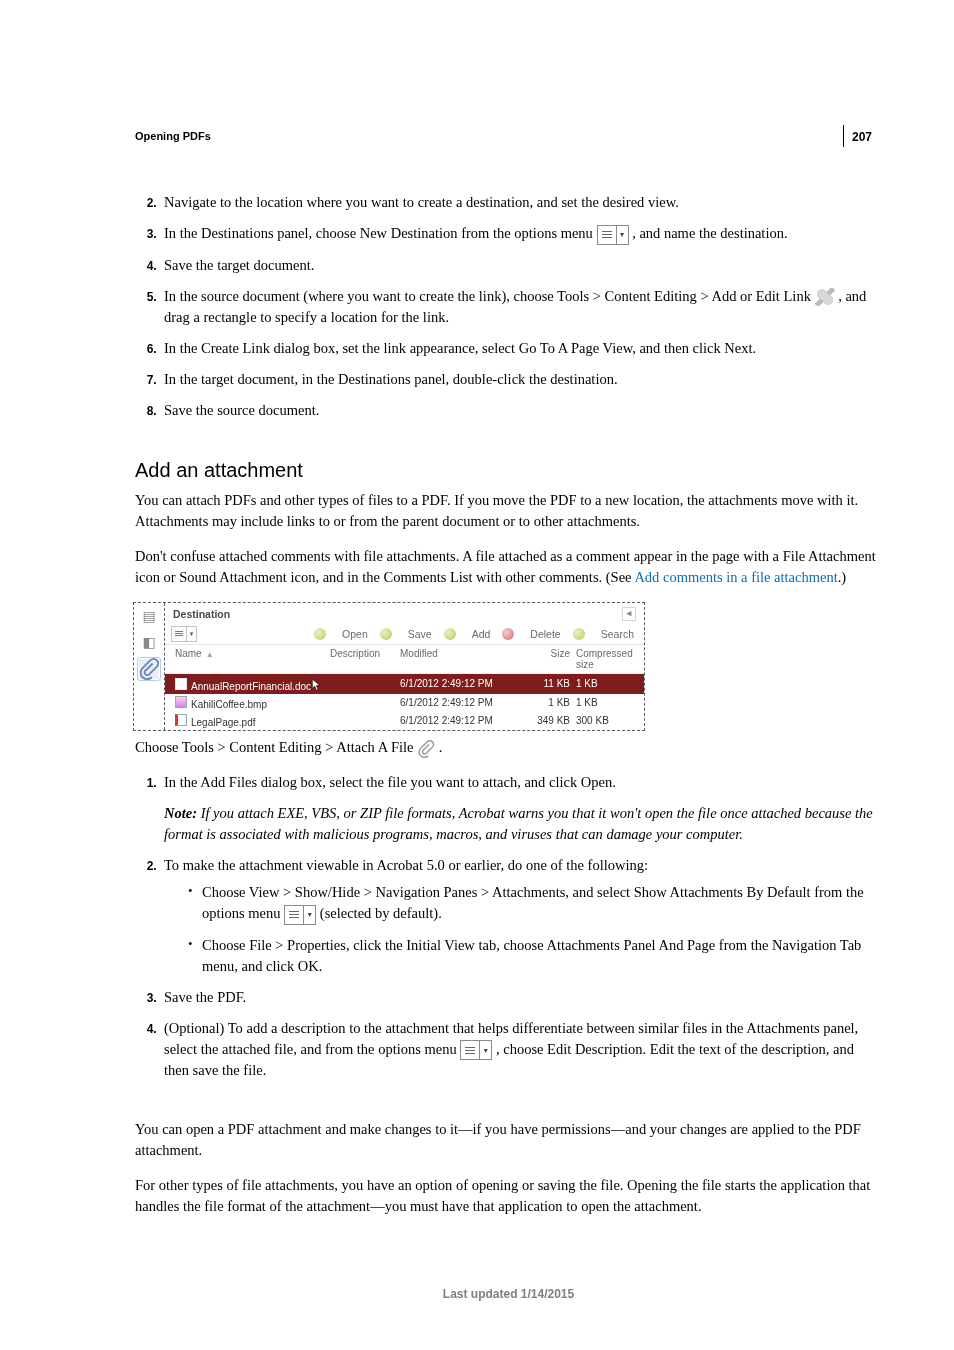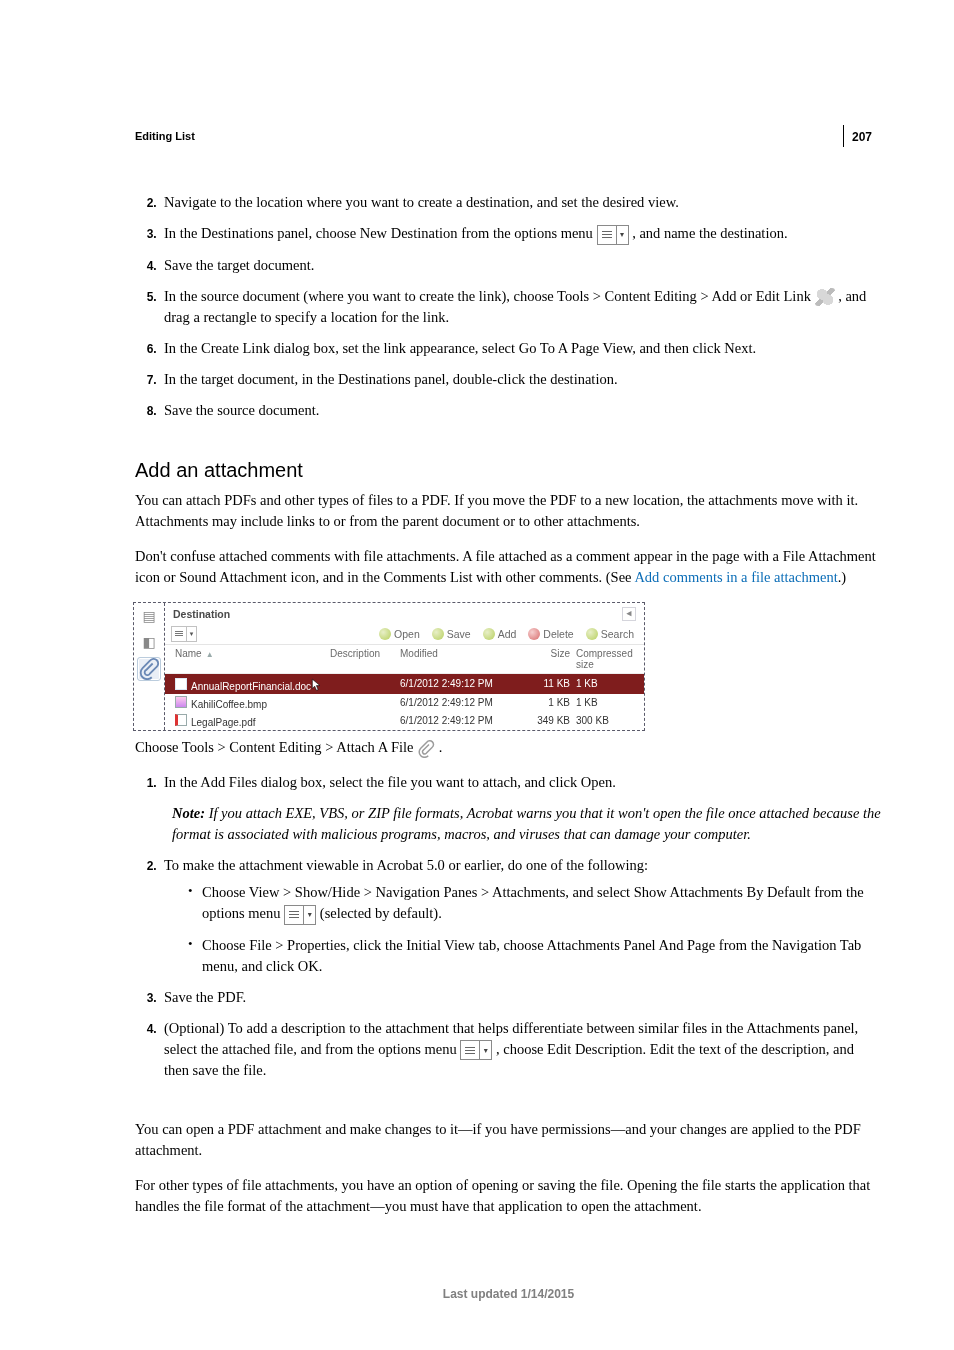--- a/index.html
+++ b/index.html
@@ -240,7 +240,7 @@
     <span class="page-num">207</span>
   </div>
 
-  <div class="section-path">Editing List</div>
+  <div class="section-path">Opening PDFs</div>
 
   <ol class="steps" start="2">
     <li><span>Navigate to the location where you want to create a destination, and set the desired view.</span></li>

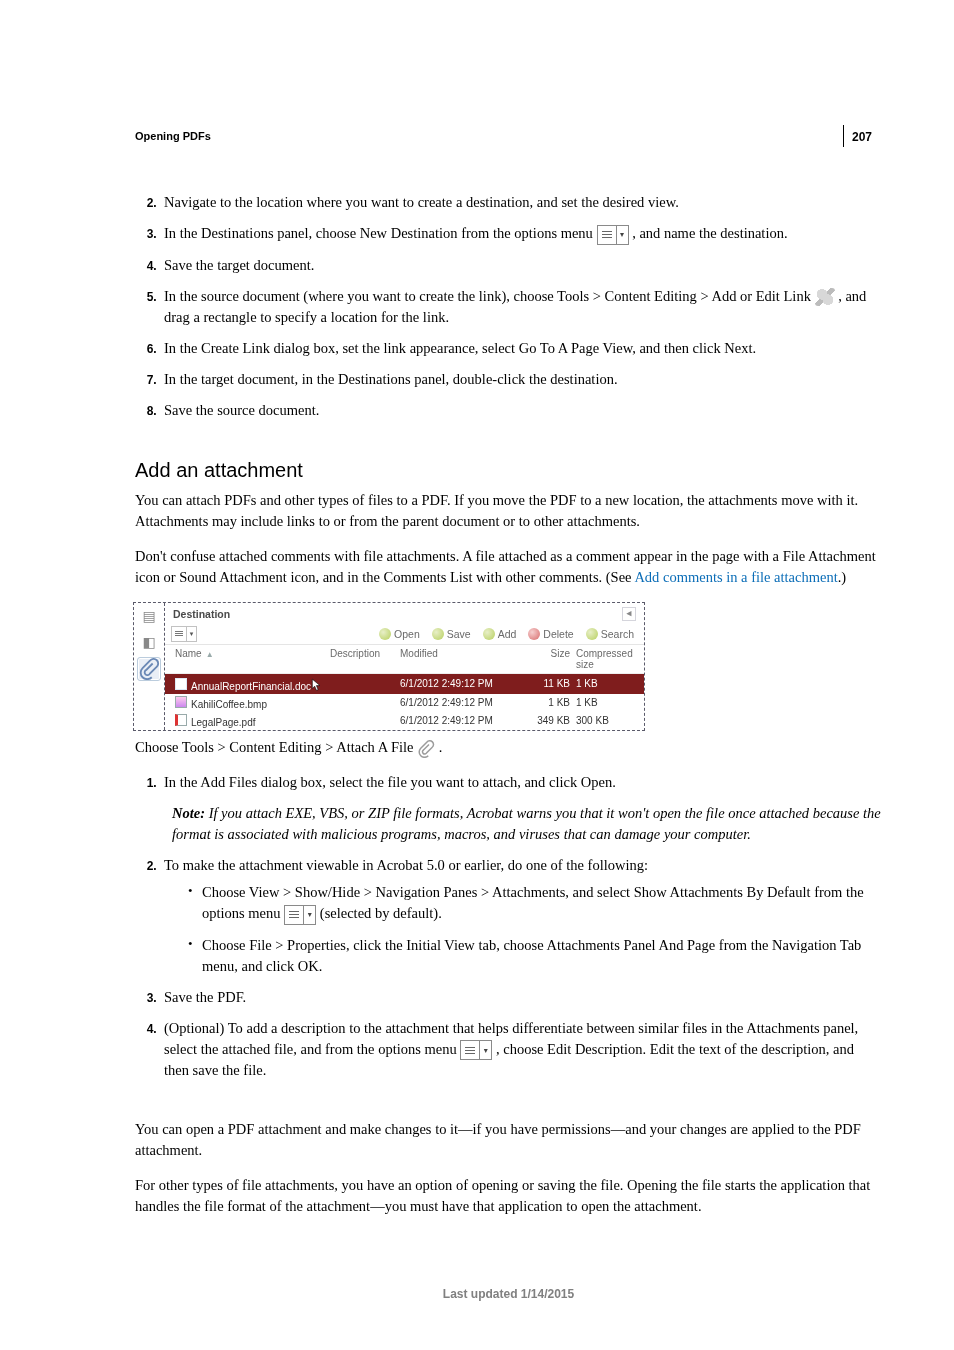--- a/index.html
+++ b/index.html
@@ -146,7 +146,7 @@
     border-bottom:1px solid #e5e5e5;
   }
   .panel-toolbar .tbtn {
-    display:flex; align-items:flex-start; gap:3px;
+    display:flex; align-items:flex-start; gap:16px;
     padding:1px 4px; color:#6a6a6a;
   }
   .panel-toolbar .opts {

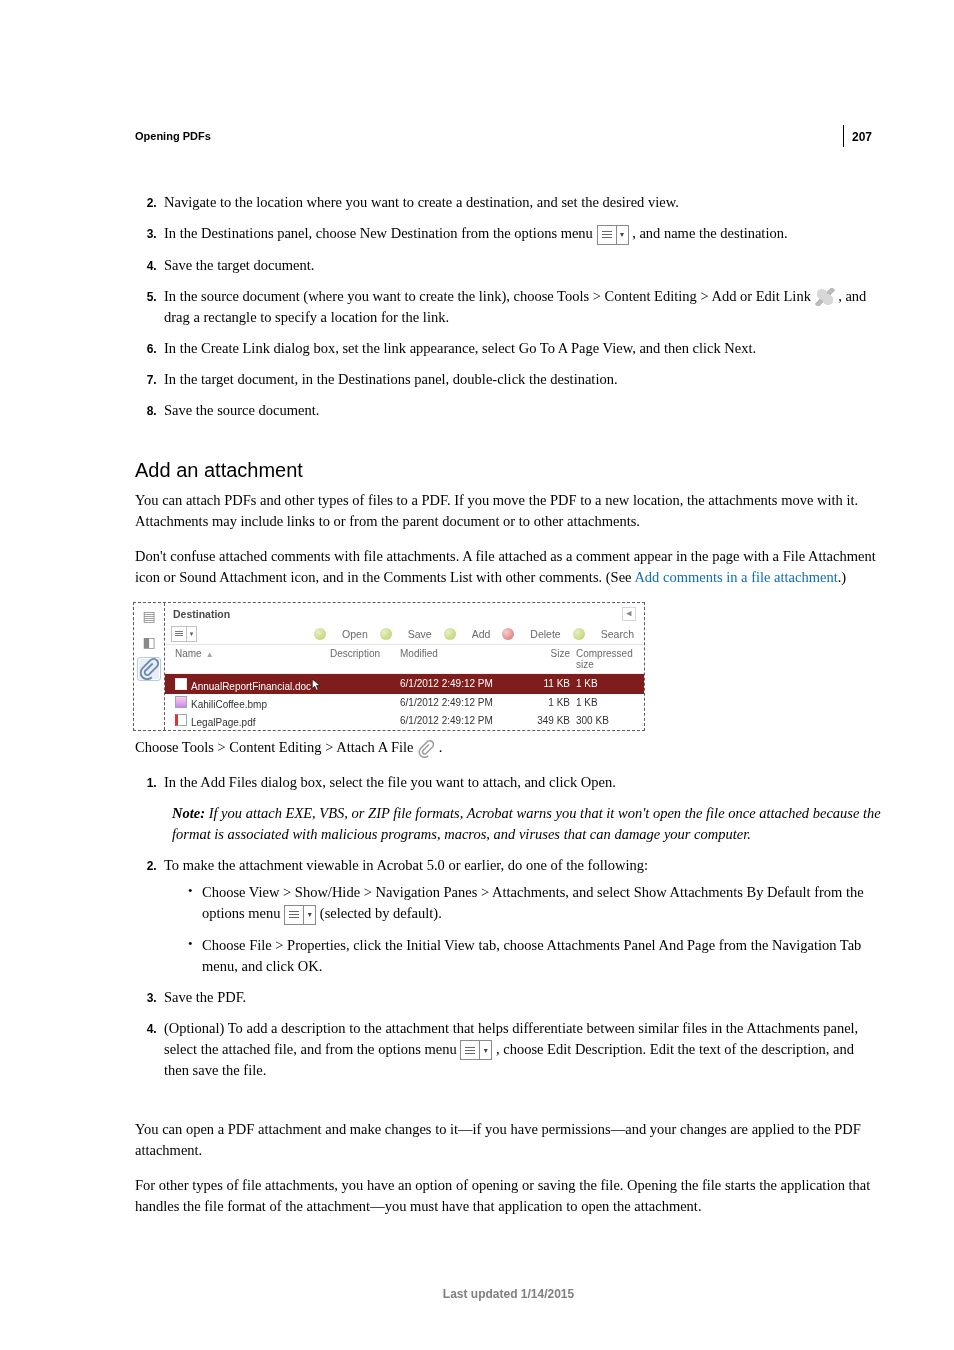--- a/index.html
+++ b/index.html
@@ -368,7 +368,7 @@
   <ol class="steps">
     <li>
       <span>In the Add Files dialog box, select the file you want to attach, and click Open.</span>
-      <p class="body" style="margin:10px 0 0 8px; font-style:italic;">
+      <p class="body" style="margin:10px 0 0 0; font-style:italic;">
         <span class="note-label">Note: </span><span>If you attach EXE, VBS, or ZIP file formats, Acrobat warns you that it won't open the file once attached because the format is associated with malicious programs, macros, and viruses that can damage your computer.</span>
       </p>
     </li>

